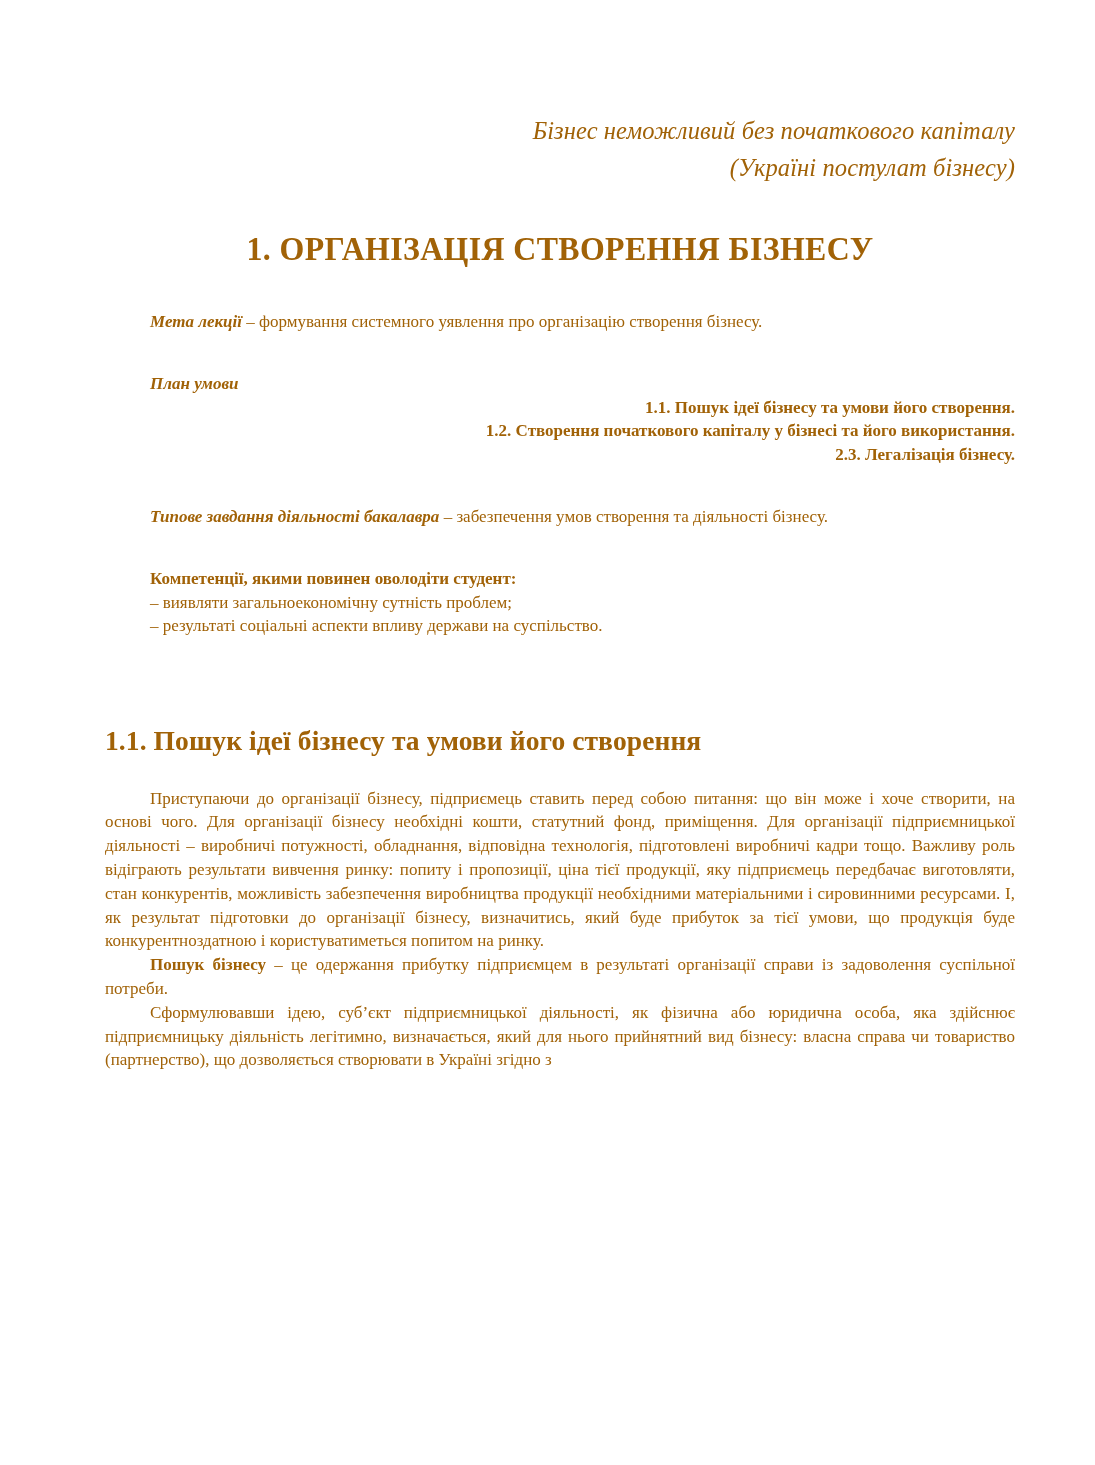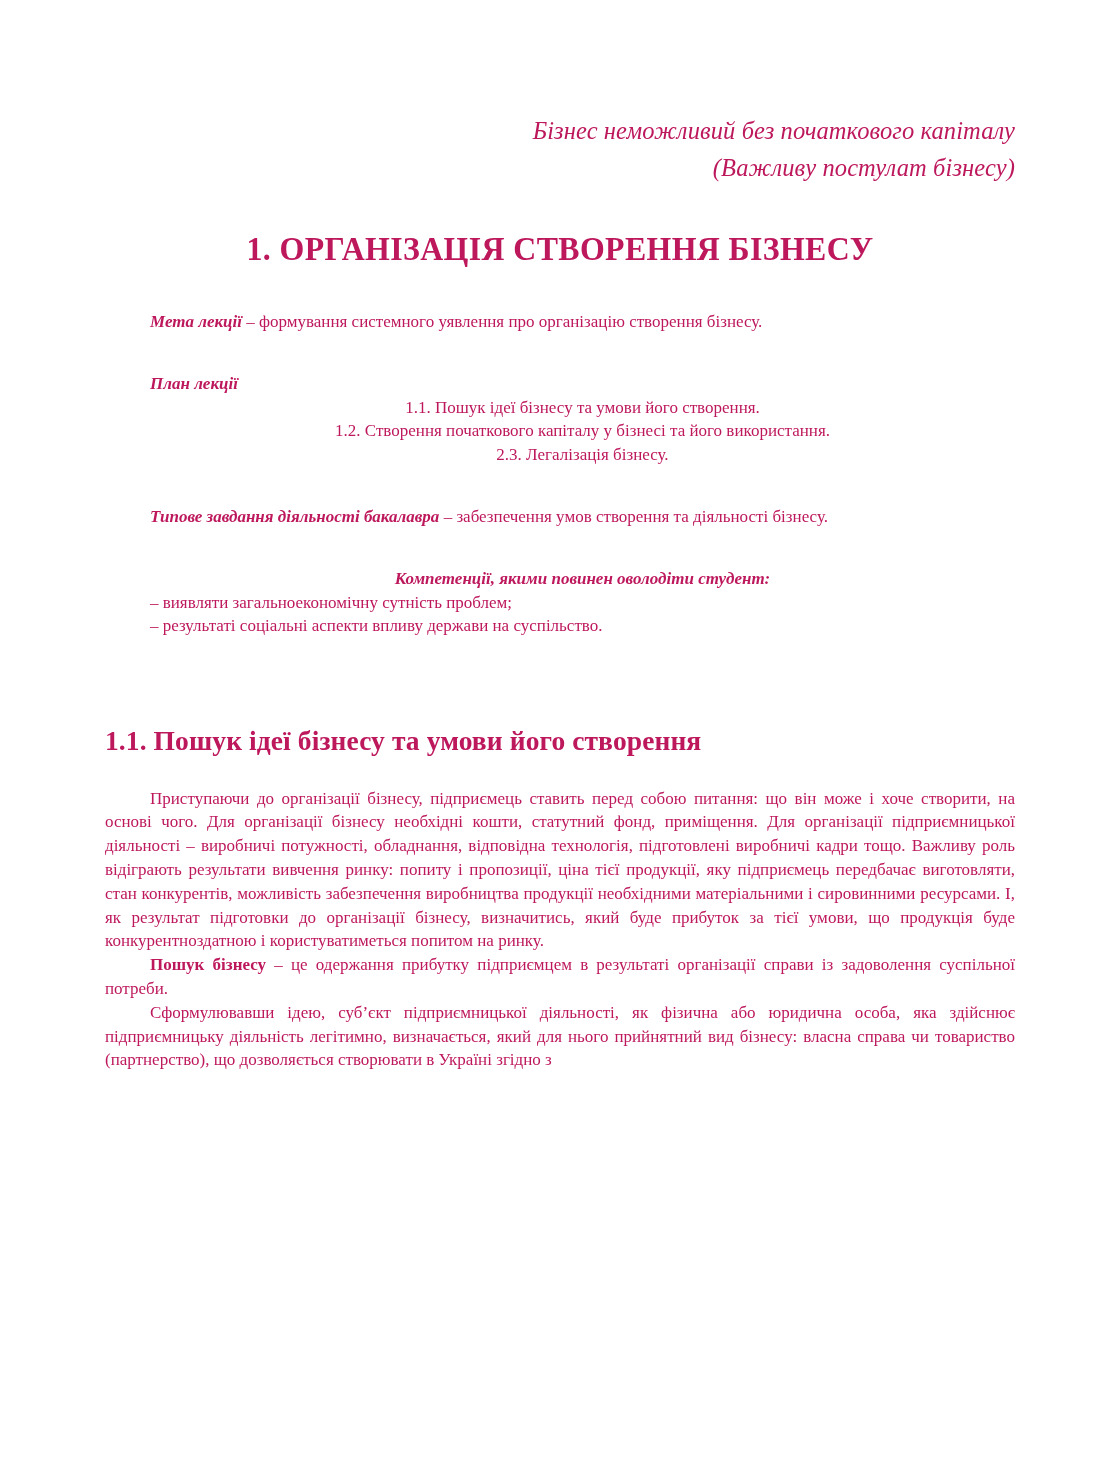--- a/index.html
+++ b/index.html
@@ -17,7 +17,7 @@
     margin: 0 auto;
     overflow: hidden;
     font-family: "Liberation Serif", "DejaVu Serif", serif;
-    color: #be185d;
+    color: #a16207;
     -webkit-font-smoothing: antialiased;
   }
 

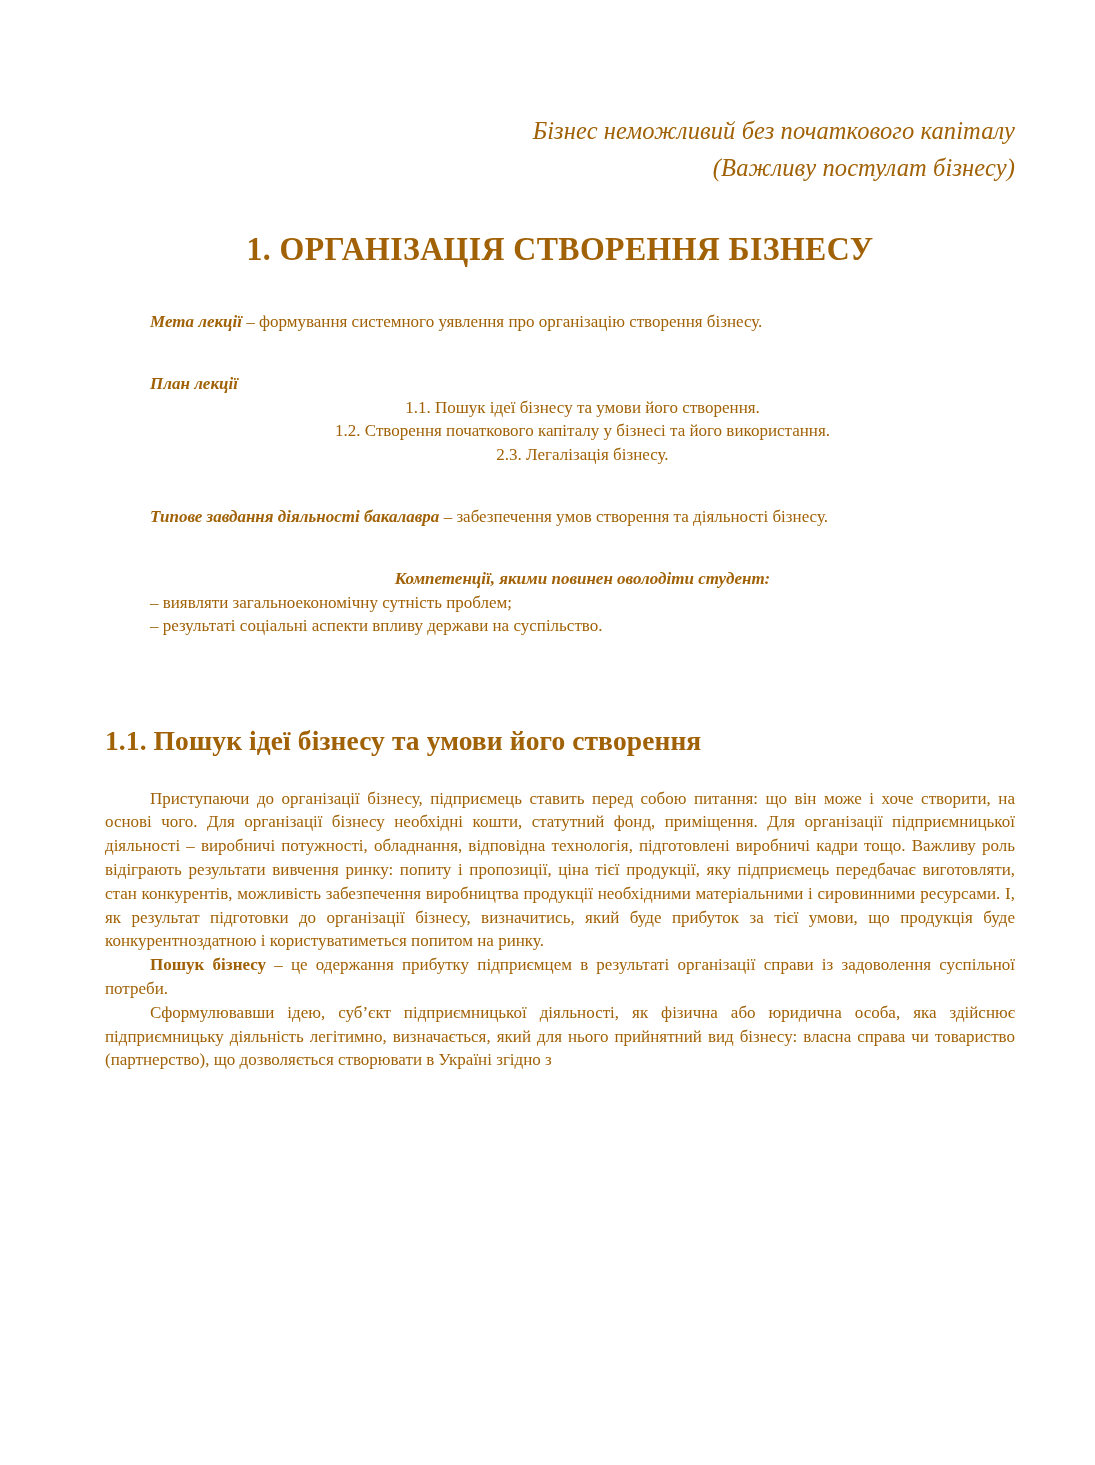--- a/index.html
+++ b/index.html
@@ -133,7 +133,7 @@
 
     <div class="epigraph">
       <span class="epigraph-line">Бізнес неможливий без початкового капіталу</span>
-      <span class="epigraph-line">(Важливу постулат бізнесу)</span>
+      <span class="epigraph-line">(Україні постулат бізнесу)</span>
     </div>
 
     <h1 class="chapter-title">1. ОРГАНІЗАЦІЯ СТВОРЕННЯ БІЗНЕСУ</h1>

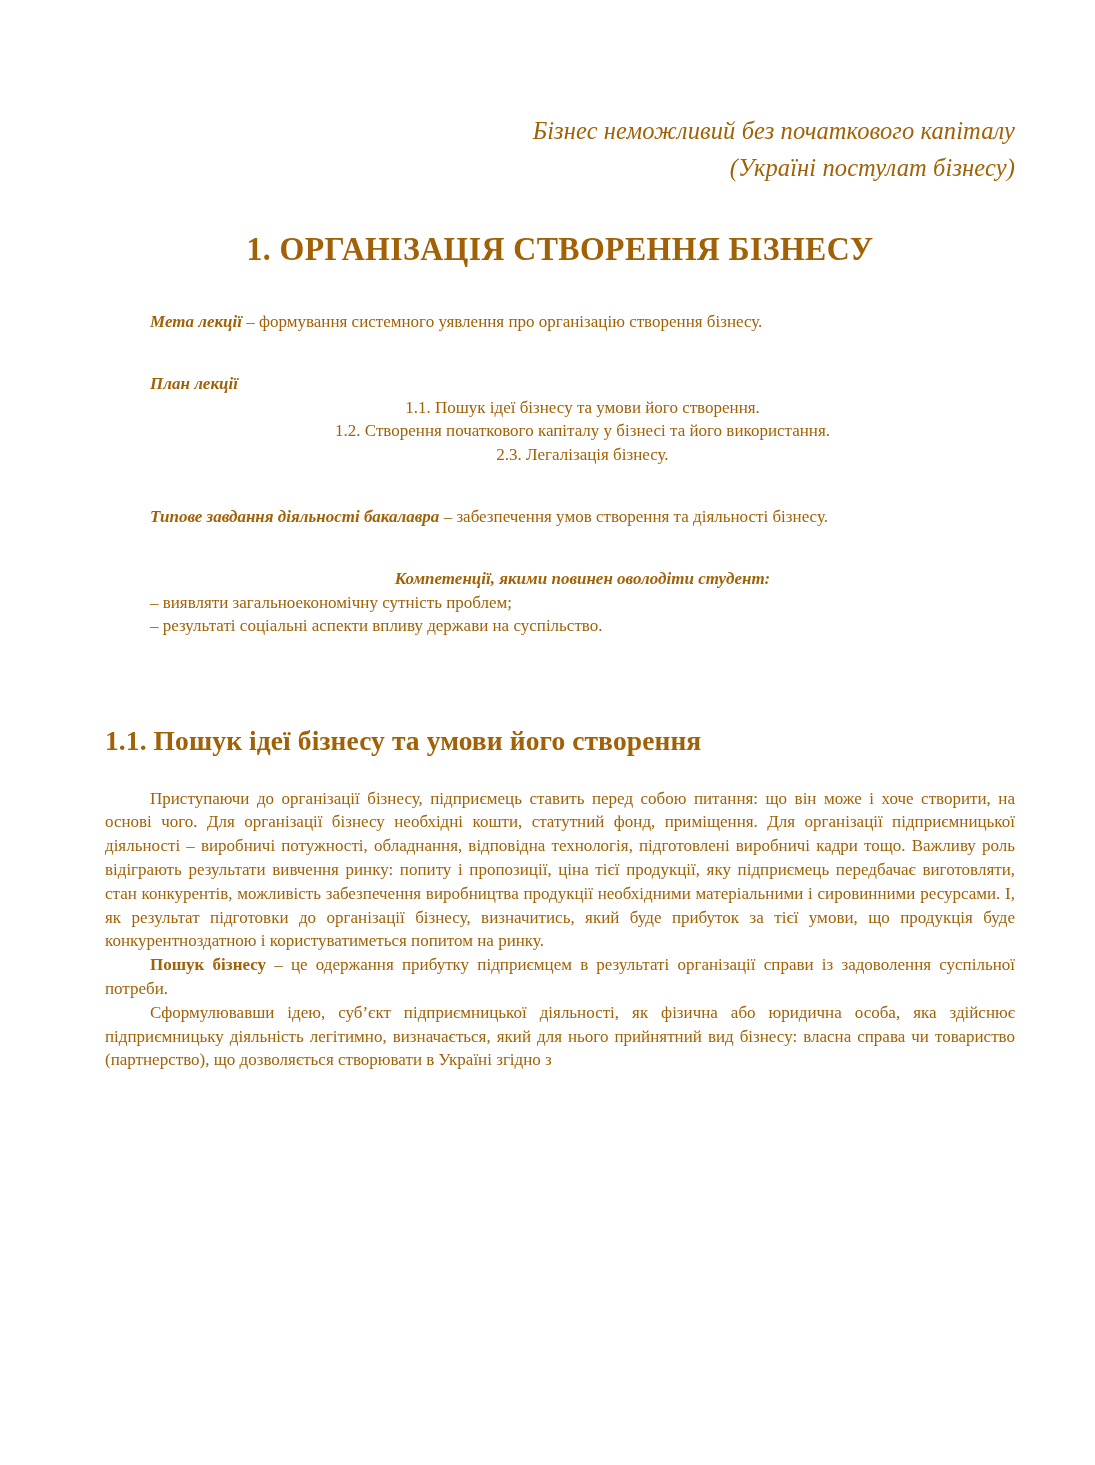--- a/index.html
+++ b/index.html
@@ -140,7 +140,7 @@
 
     <p class="indent block-aim"><span class="lead-in">Мета лекції</span><span> – формування системного уявлення про організацію створення бізнесу.</span></p>
 
-    <p class="plan-head">План лекції</p>
+    <p class="plan-head">План умови</p>
     <p class="plan-item">1.1. Пошук ідеї бізнесу та умови його створення.</p>
     <p class="plan-item">1.2. Створення початкового капіталу у бізнесі та його використання.</p>
     <p class="plan-item">2.3. Легалізація бізнесу.</p>

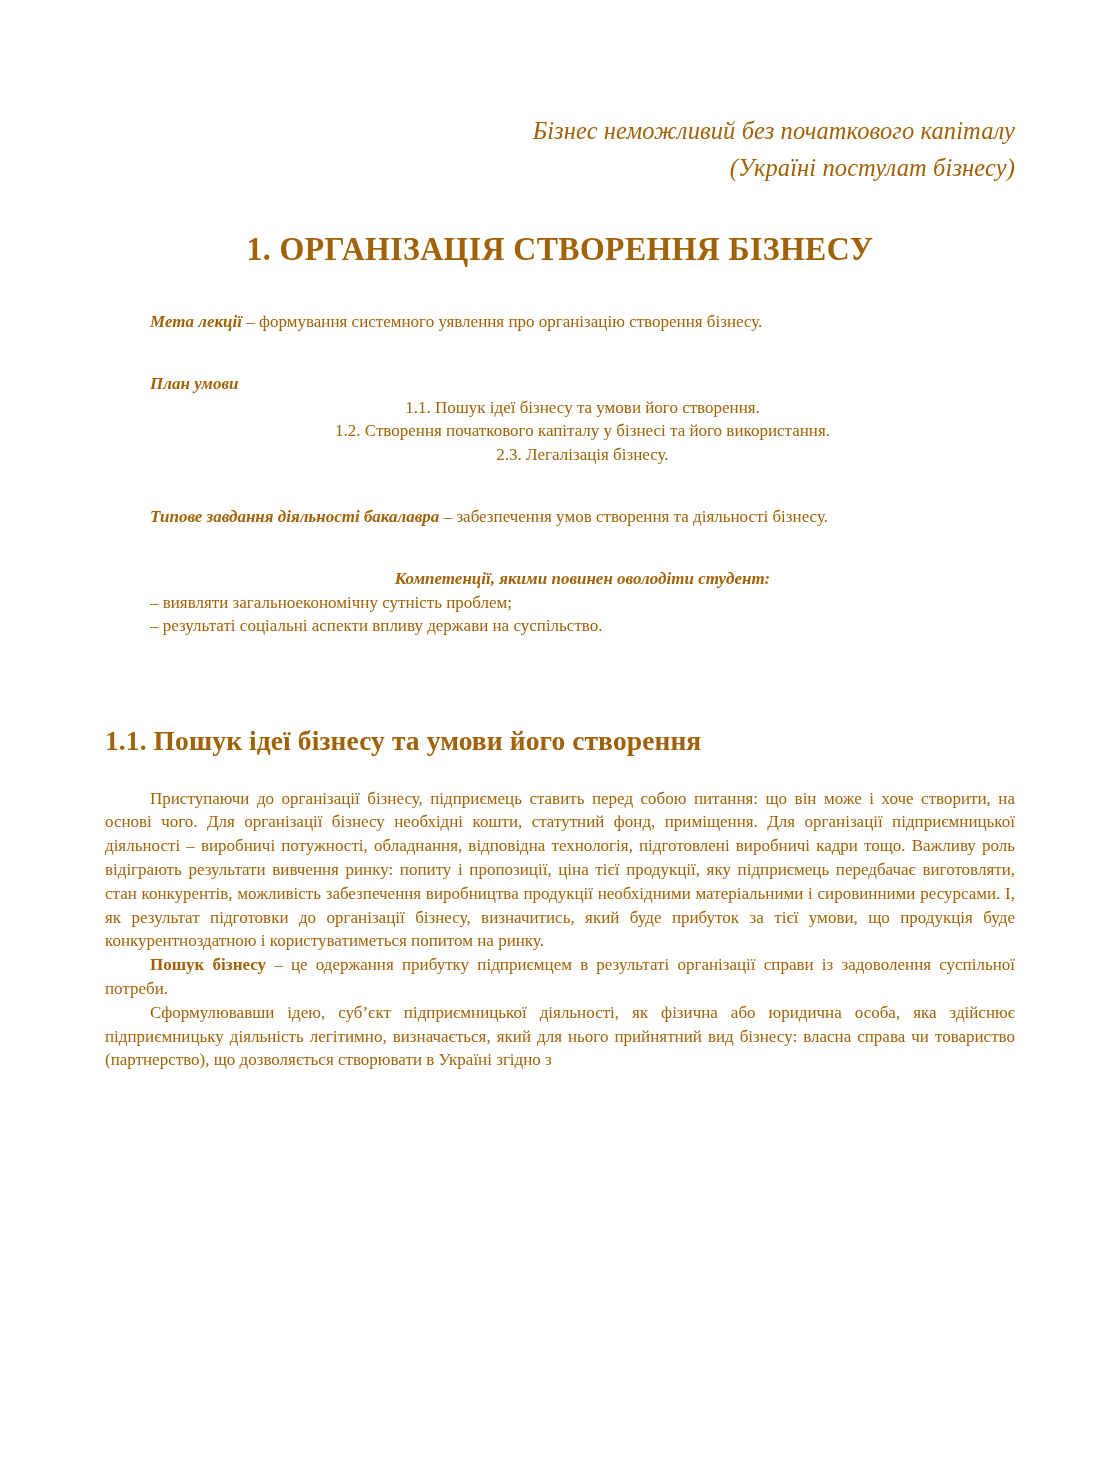--- a/index.html
+++ b/index.html
@@ -86,7 +86,8 @@
 
   .plan-item {
     text-indent: 45px;
-    text-align: center;
+    text-align: right;
+    font-weight: bold;
   }
 
   .block-task { margin-top: 38px; }

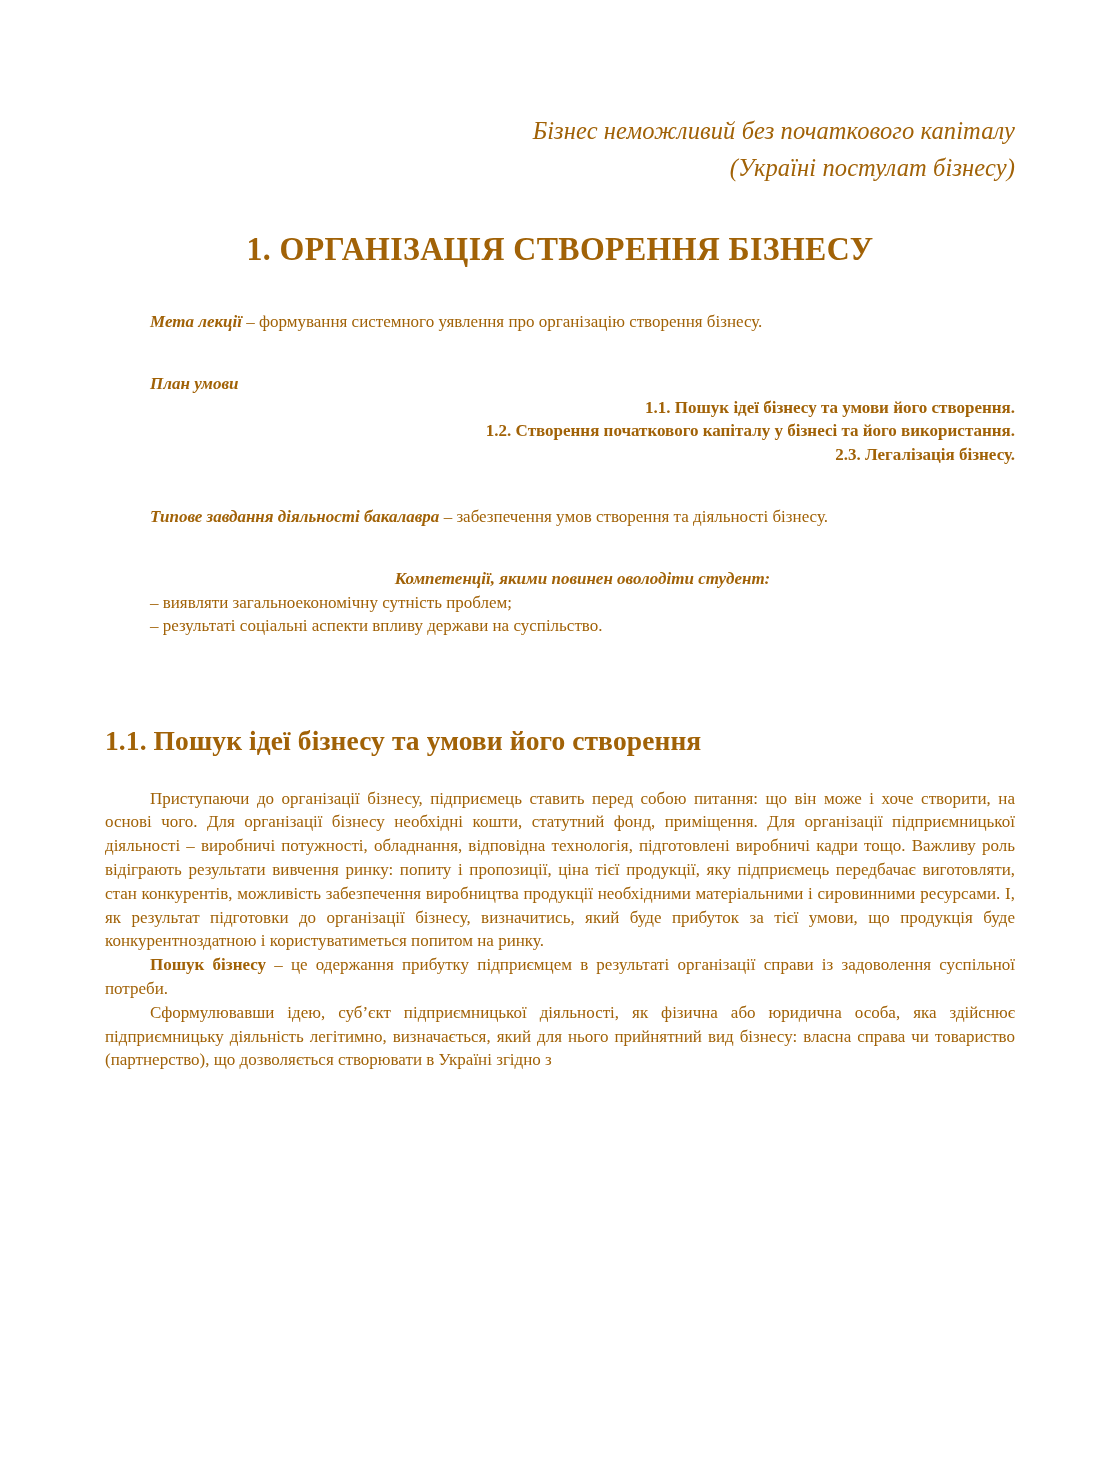--- a/index.html
+++ b/index.html
@@ -96,8 +96,7 @@
     margin-top: 38px;
     text-indent: 45px;
     font-weight: bold;
-    font-style: italic;
-    text-align: center;
+    text-align: left;
   }
 
   .comp-item {

